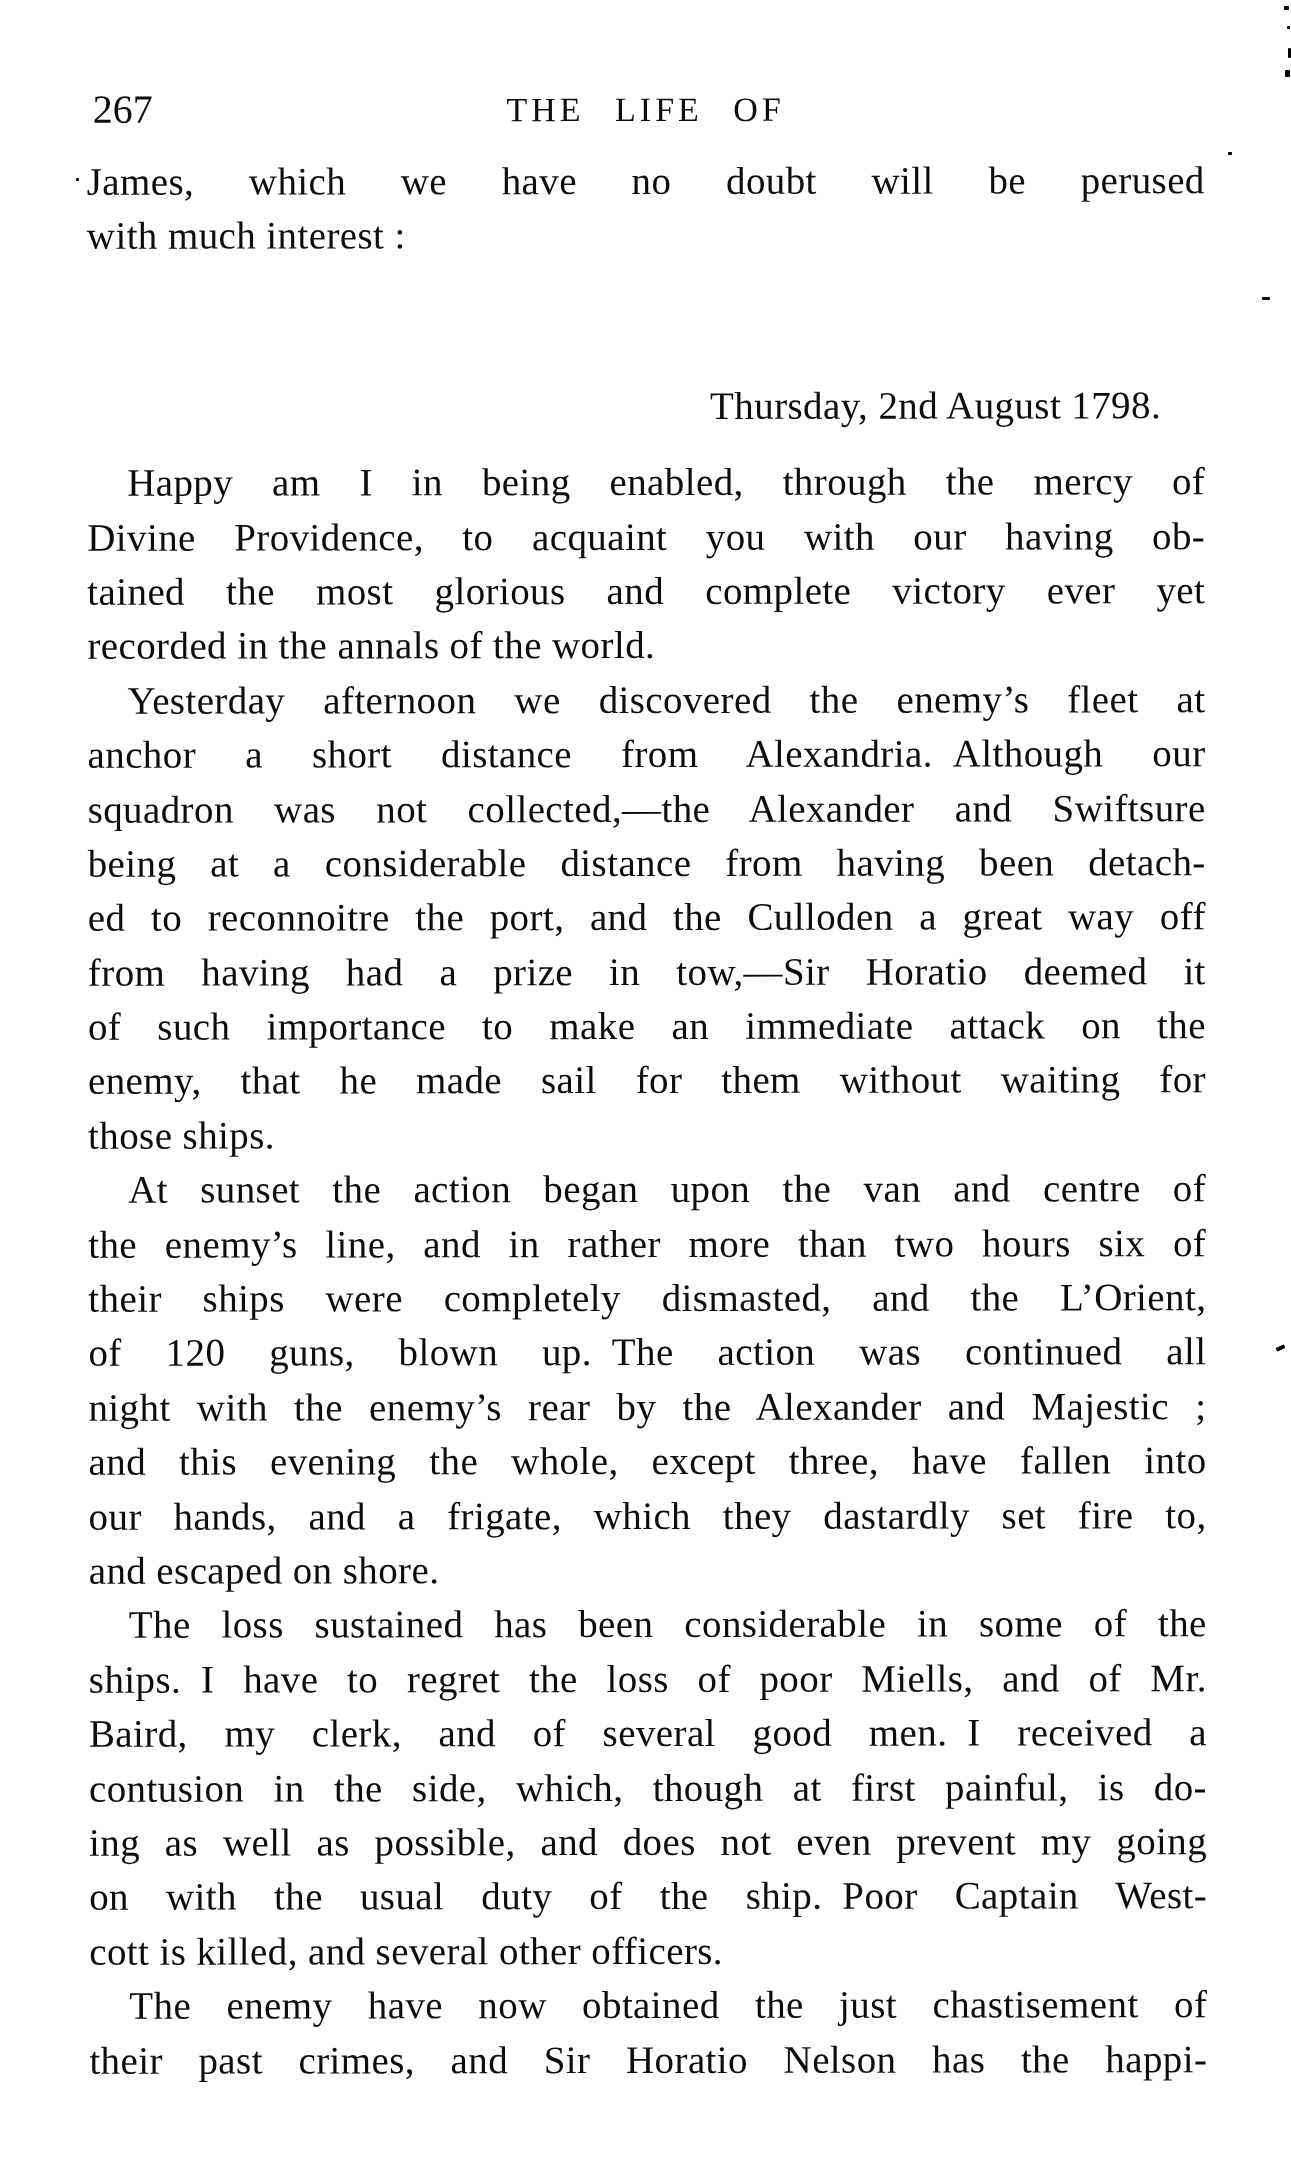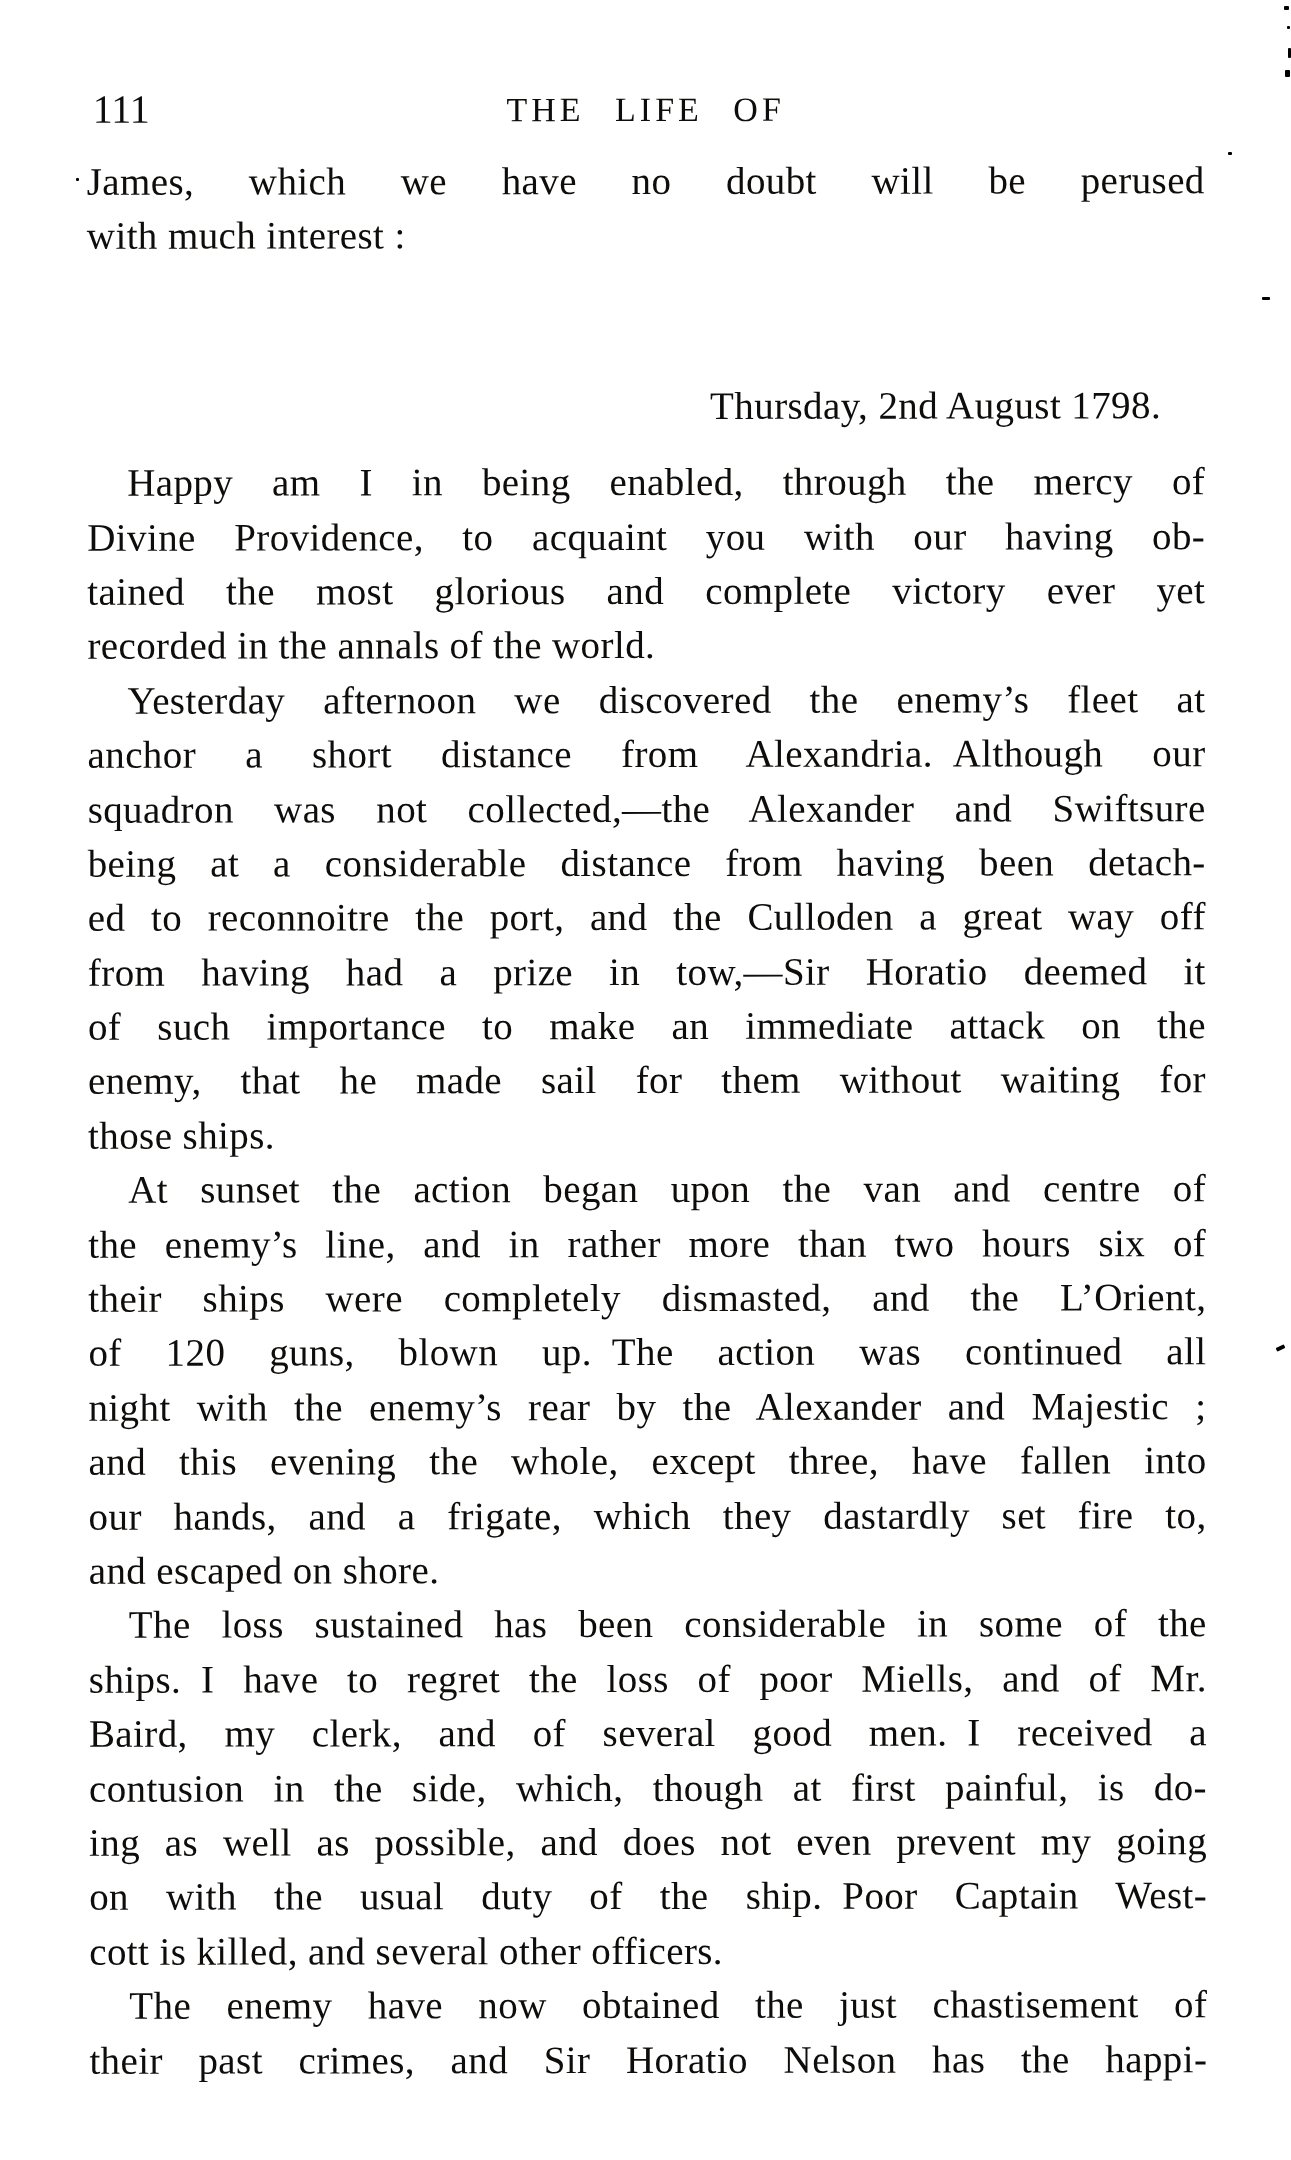--- a/index.html
+++ b/index.html
@@ -40,7 +40,7 @@
   <div class="page-inner">
 
     <header class="running-head">
-      <span class="pagenum">111</span>
+      <span class="pagenum">267</span>
       <span class="head-title">THE LIFE OF</span>
     </header>
 

